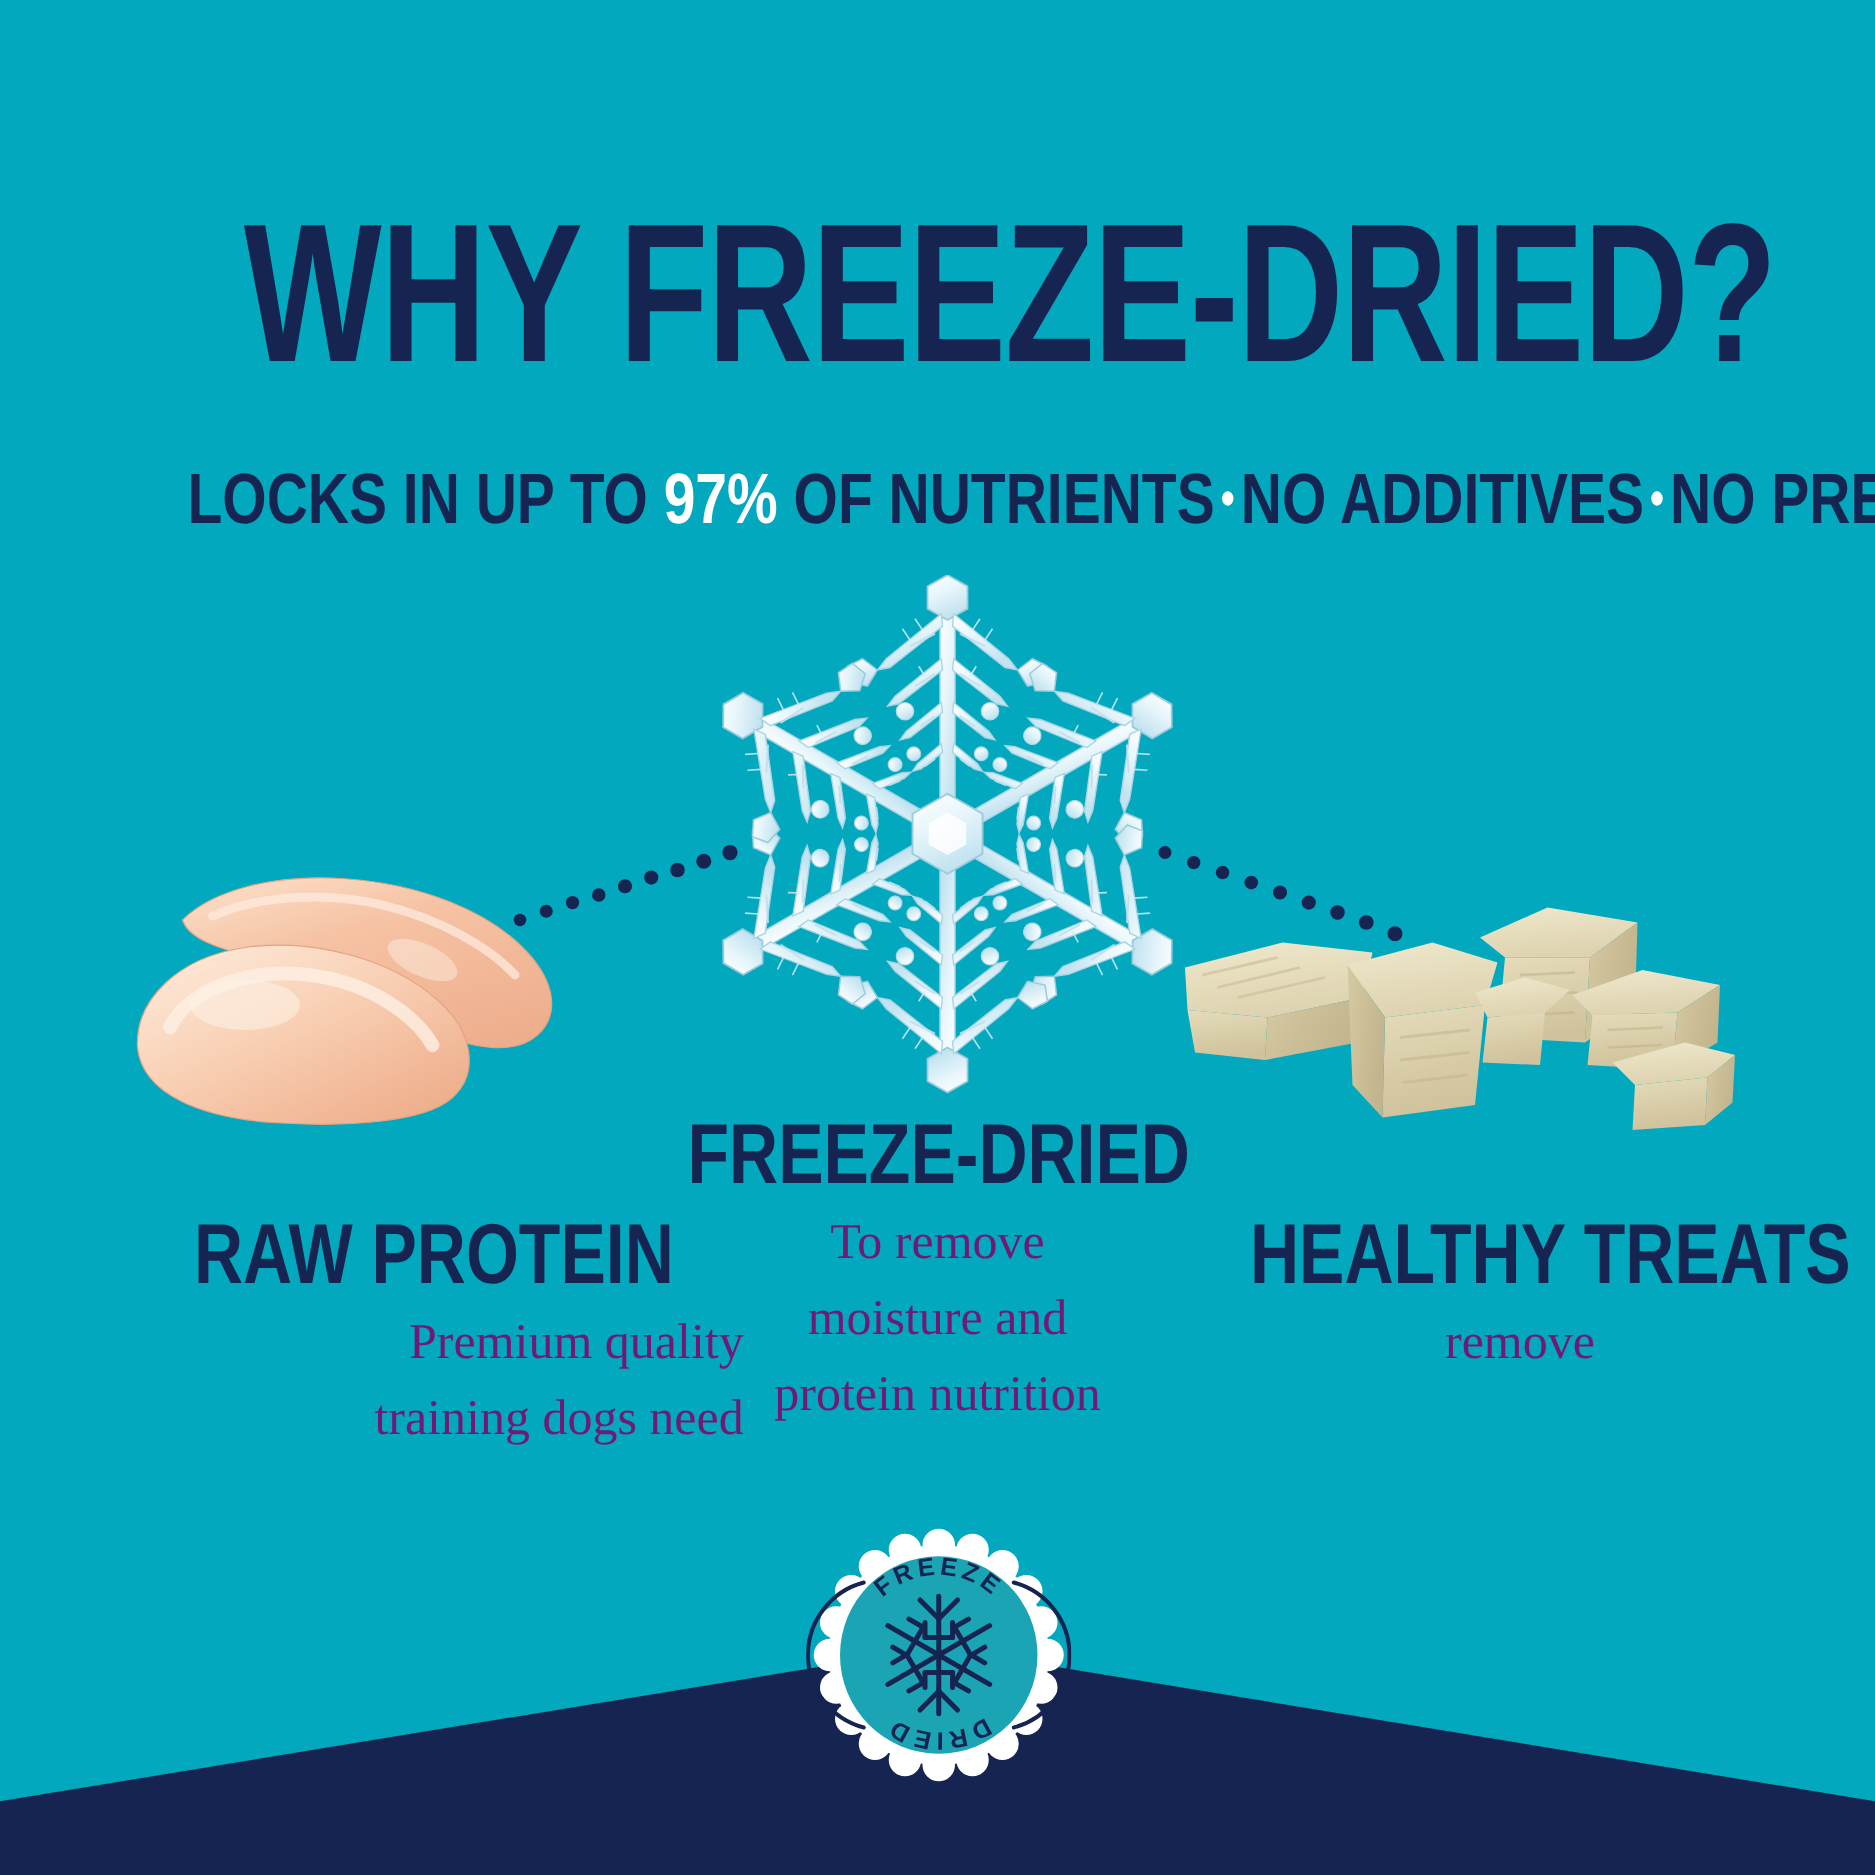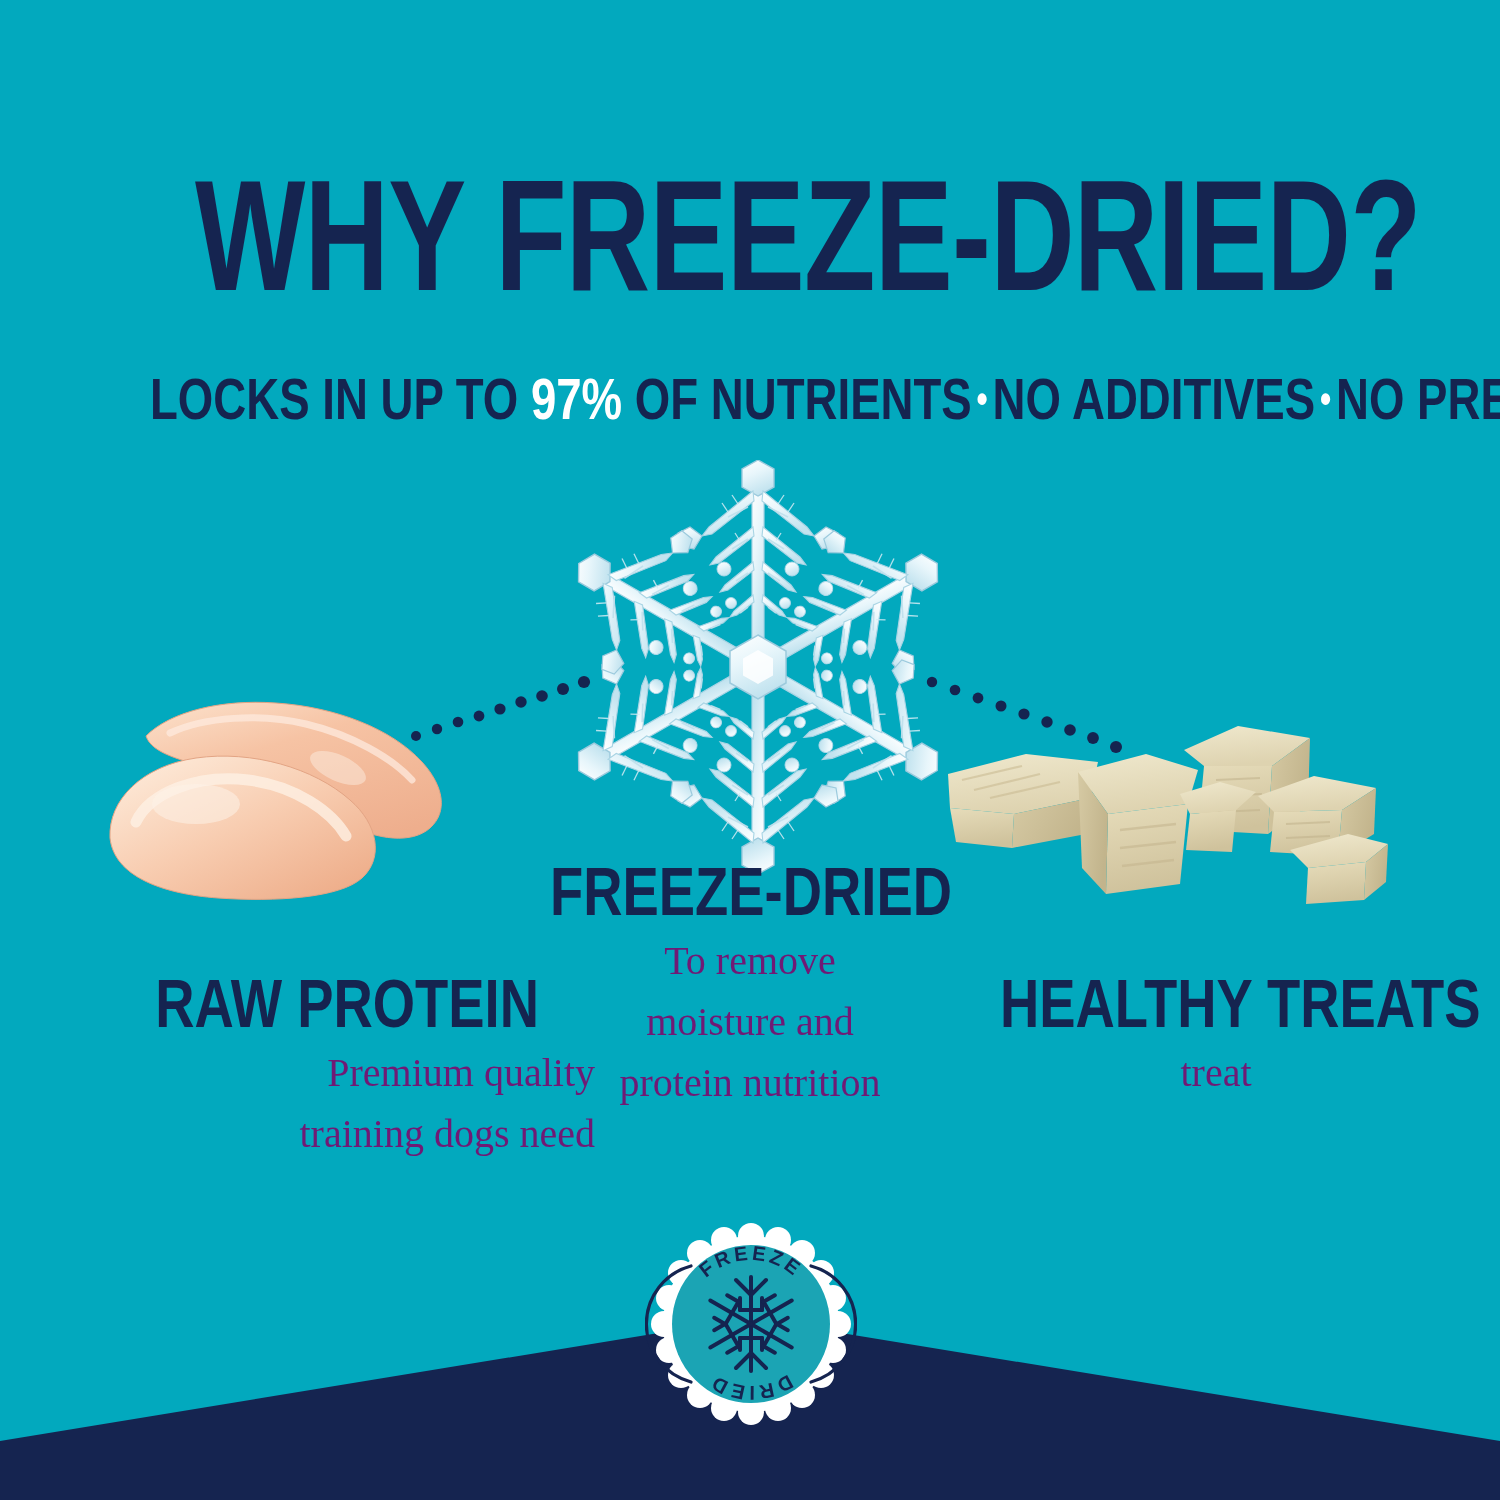--- a/index.html
+++ b/index.html
@@ -108,7 +108,7 @@
   }
 
   #col-left  { left: 35px;  top: 968px;  width: 560px; text-align: right; }
-  #col-mid   { left: 500px; top: 856px;  width: 500px; }
+  #col-mid   { left: 500px; top: 888px;  width: 500px; }
   #col-right { left: 946px; top: 968px;  width: 540px; }
 
   

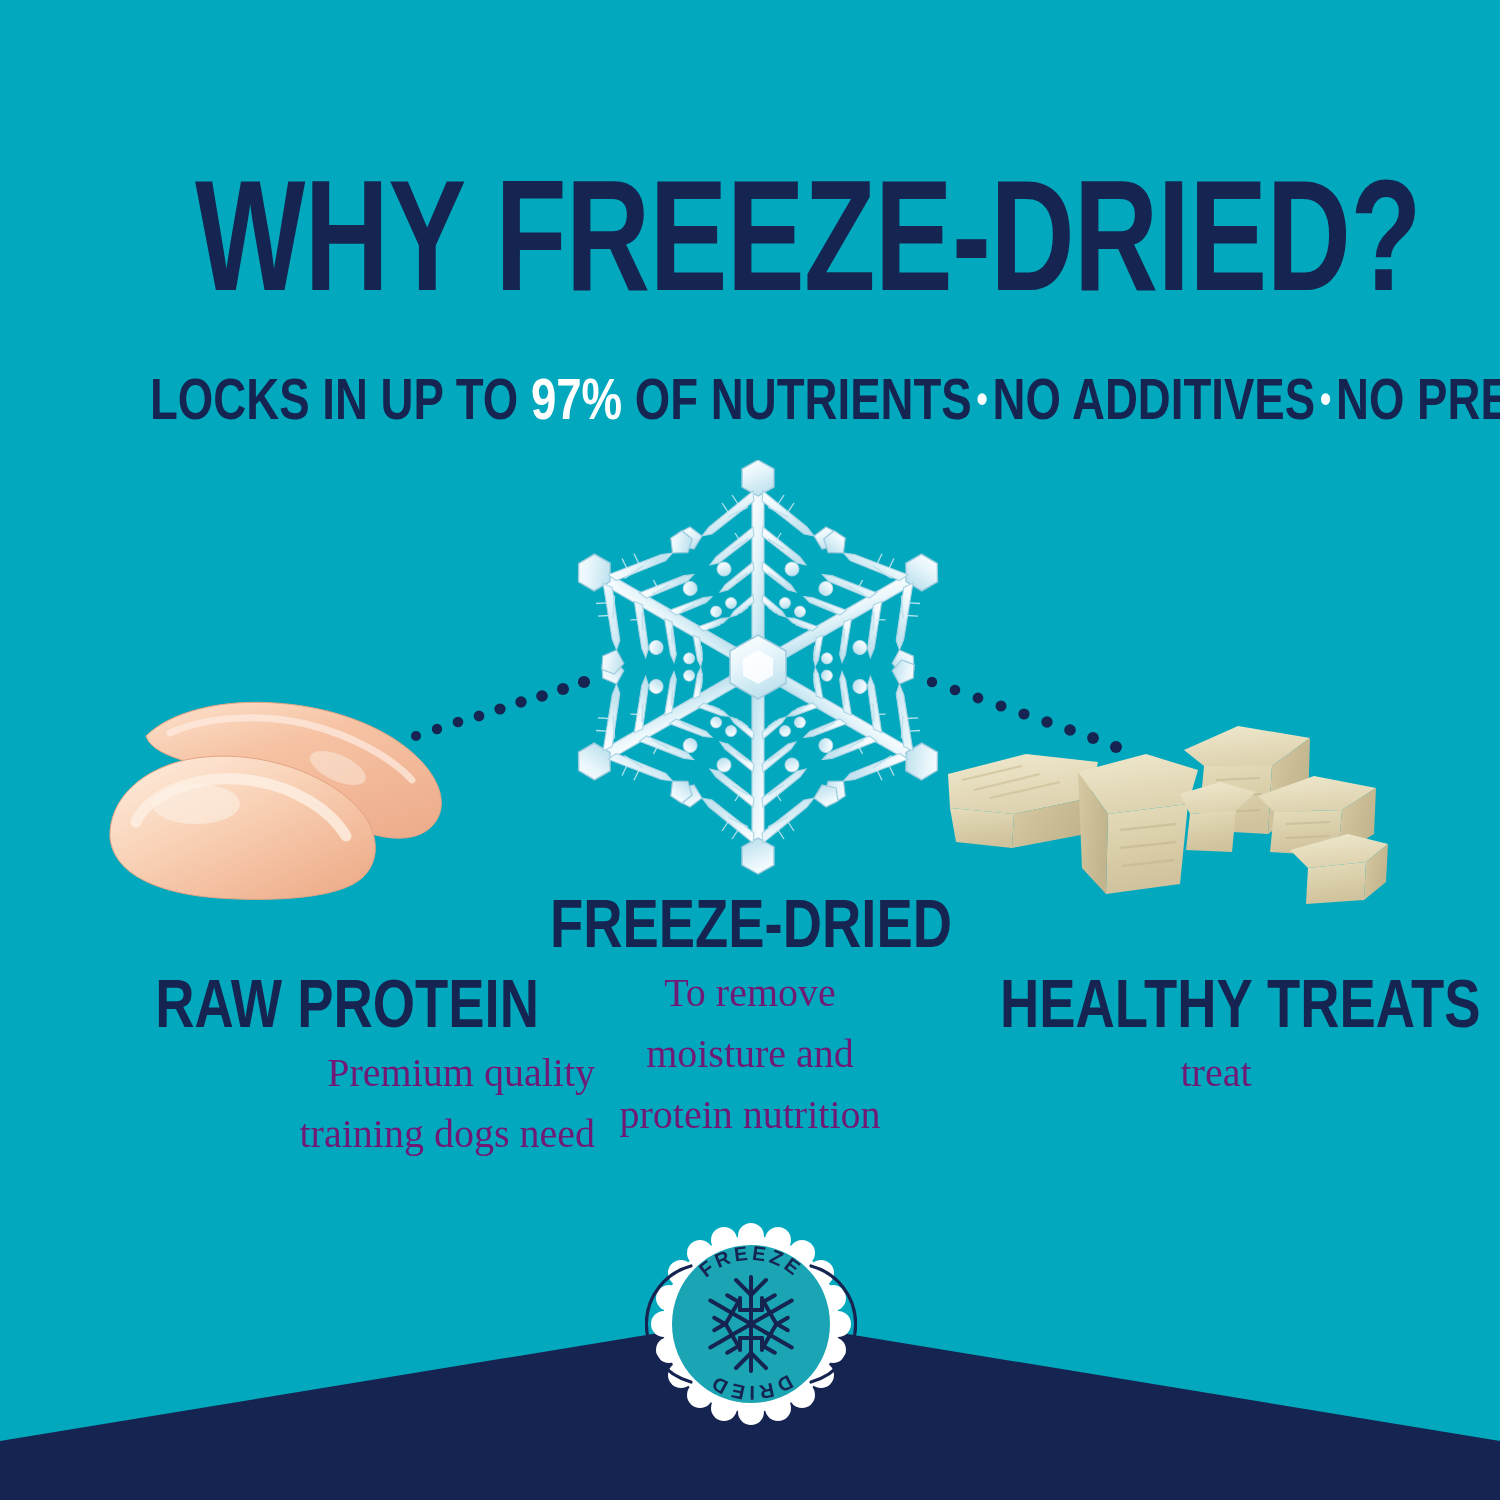--- a/index.html
+++ b/index.html
@@ -334,7 +334,7 @@
   <div class="col" id="col-right">
     <div class="col-title">HEALTHY TREATS</div>
     <div class="col-body">
-      <div>treat</div>
+      <div>remove</div>
     </div>
   </div>
 

